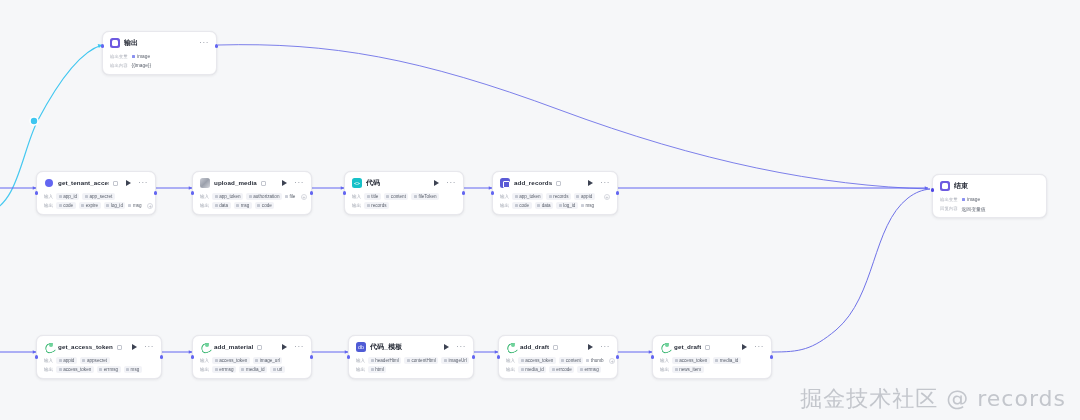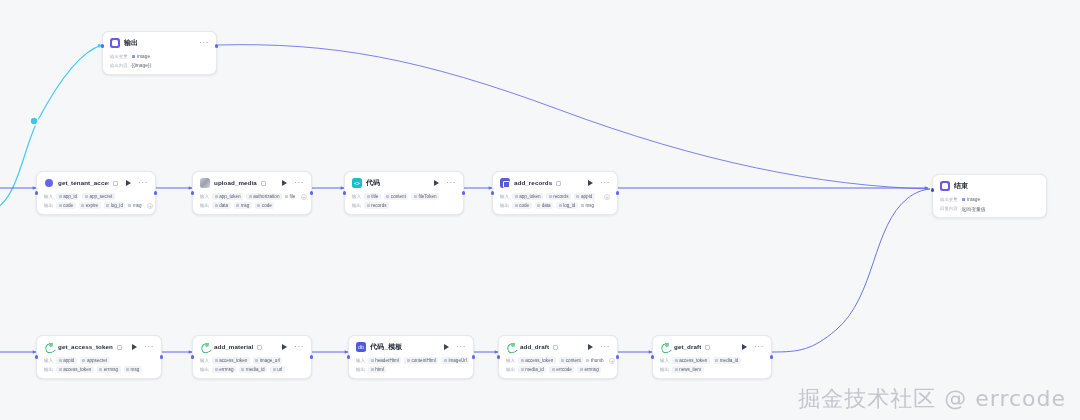--- a/index.html
+++ b/index.html
@@ -517,7 +517,7 @@
     <span class="port out"></span>
   </div>
 
-  <div id="watermark">掘金技术社区 @ errcode</div>
+  <div id="watermark">掘金技术社区 @ records</div>
 
 </div>
 

